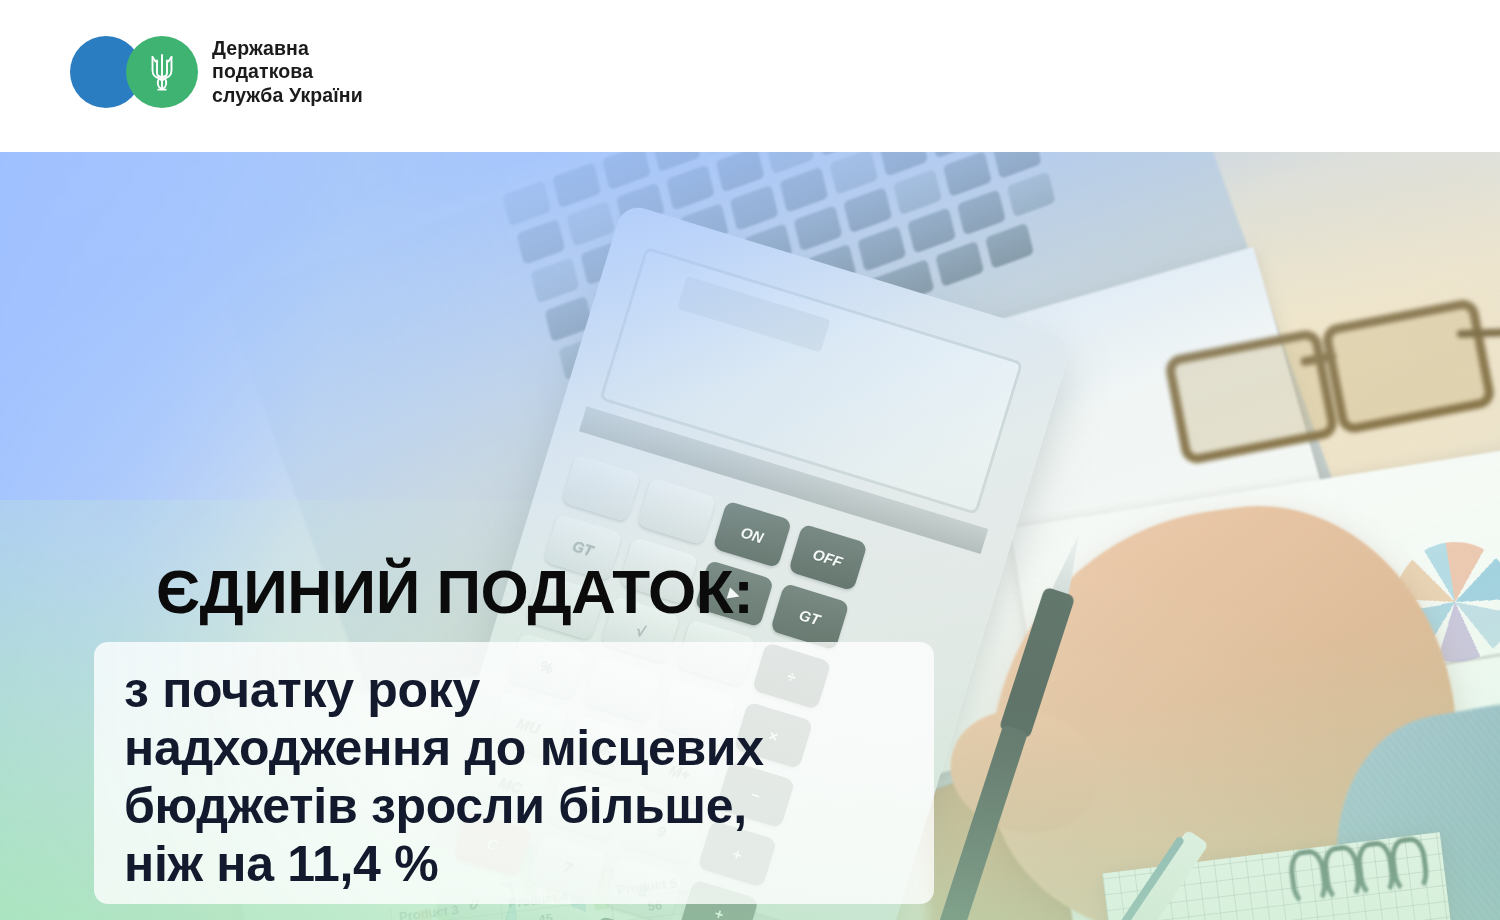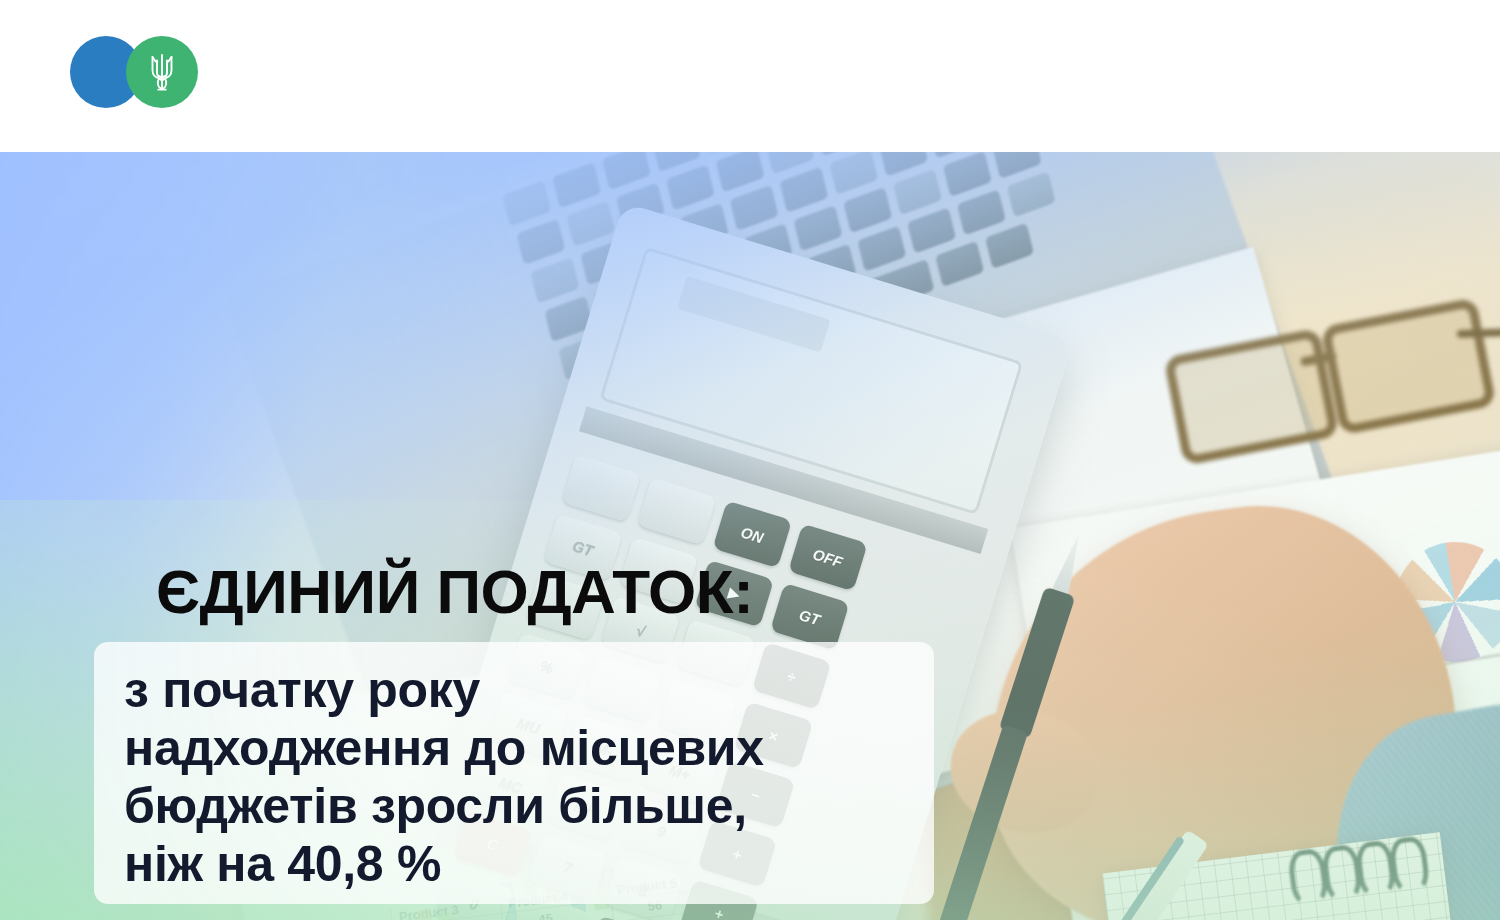--- a/index.html
+++ b/index.html
@@ -336,6 +336,9 @@
           </g>
         </svg>
       </div>
+      <div class="logo-text">Державна
+податкова
+служба України</div>
     </div>
   </div>
 

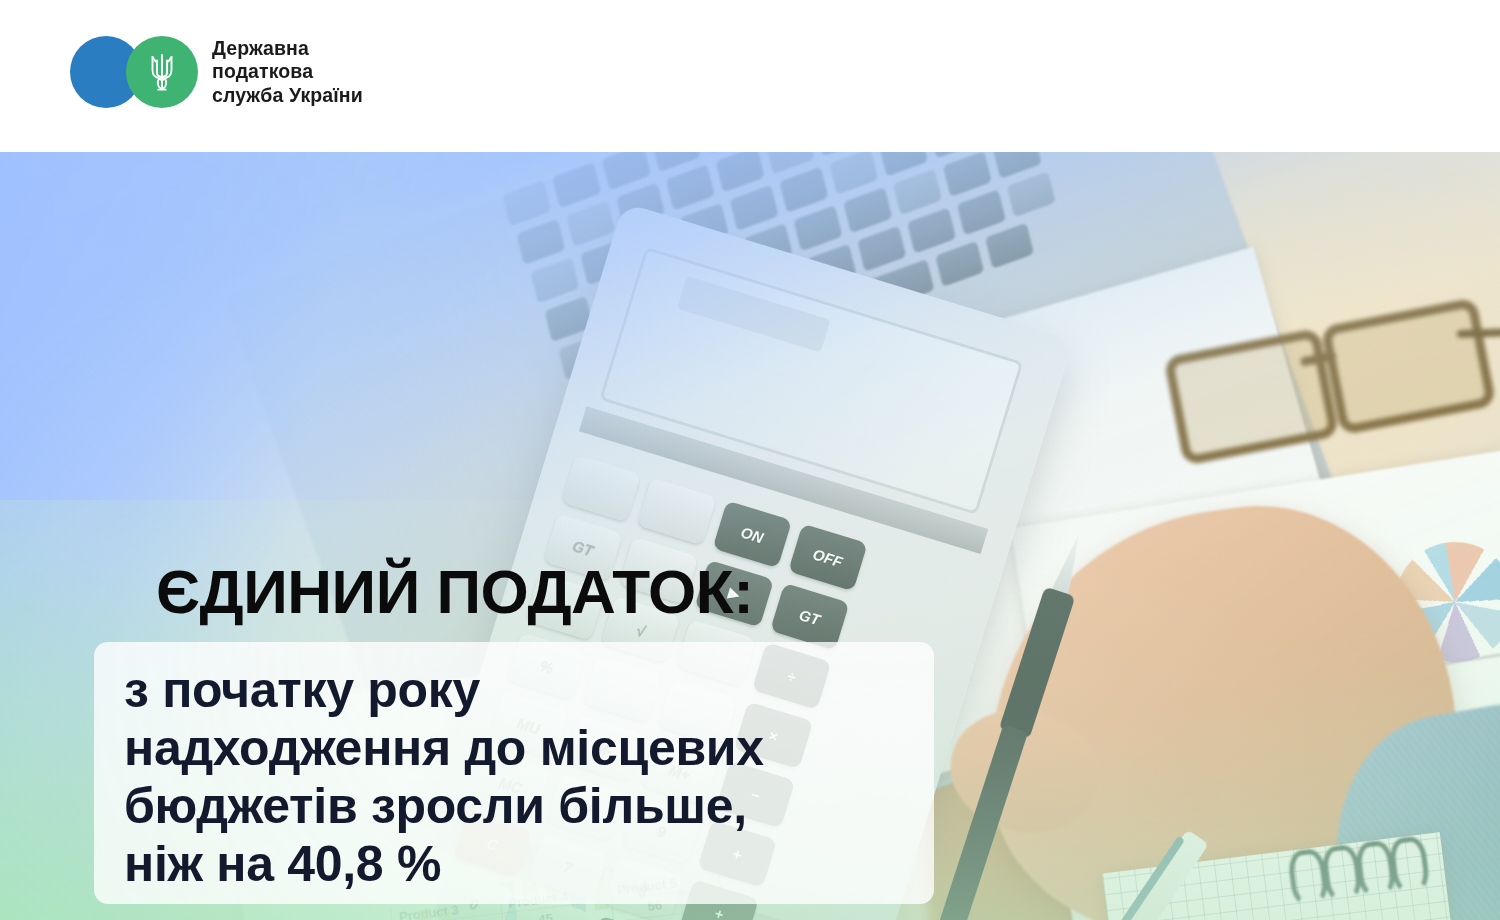--- a/index.html
+++ b/index.html
@@ -553,7 +553,7 @@
     <div class="bodytext">з початку року
 надходження до місцевих
 бюджетів зросли більше,
-ніж на 40,8 %</div>
+ніж на 11,4 %</div>
   </div>
 
 </div>

